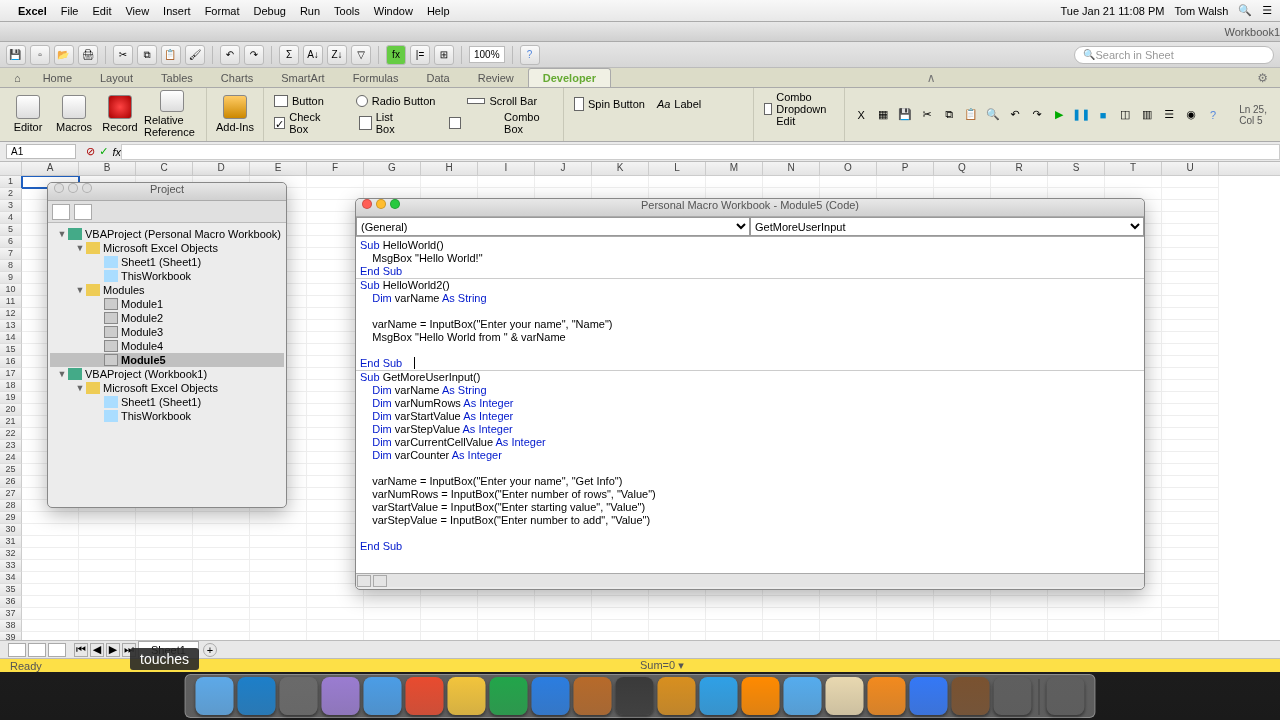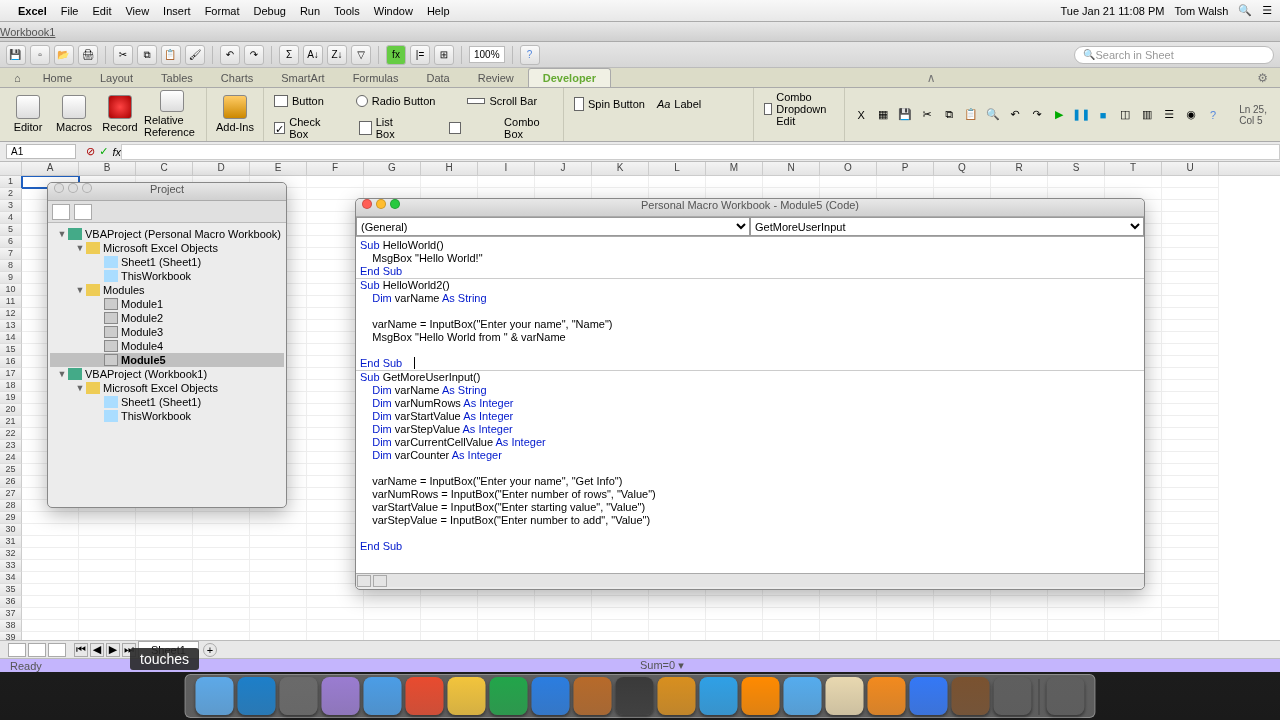--- a/index.html
+++ b/index.html
@@ -13,7 +13,7 @@
 .menubar .right{margin-left:auto;display:flex;align-items:center;gap:10px;font-size:10px;}
 
 
-.workbook-title{height:20px;background:linear-gradient(#e8e8e8,#d0d0d0);display:flex;align-items:center;justify-content:flex-start;font-size:11px;color:#555;border-bottom:1px solid #aaa;text-decoration:underline;}
+.workbook-title{height:20px;background:linear-gradient(#e8e8e8,#d0d0d0);display:flex;align-items:center;justify-content:flex-end;font-size:11px;color:#555;border-bottom:1px solid #aaa;}
 
 
 .quick-tb{height:26px;background:linear-gradient(#e6e6e6,#d6d6d6);display:flex;align-items:center;padding:0 6px;gap:4px;border-bottom:1px solid #bbb;}

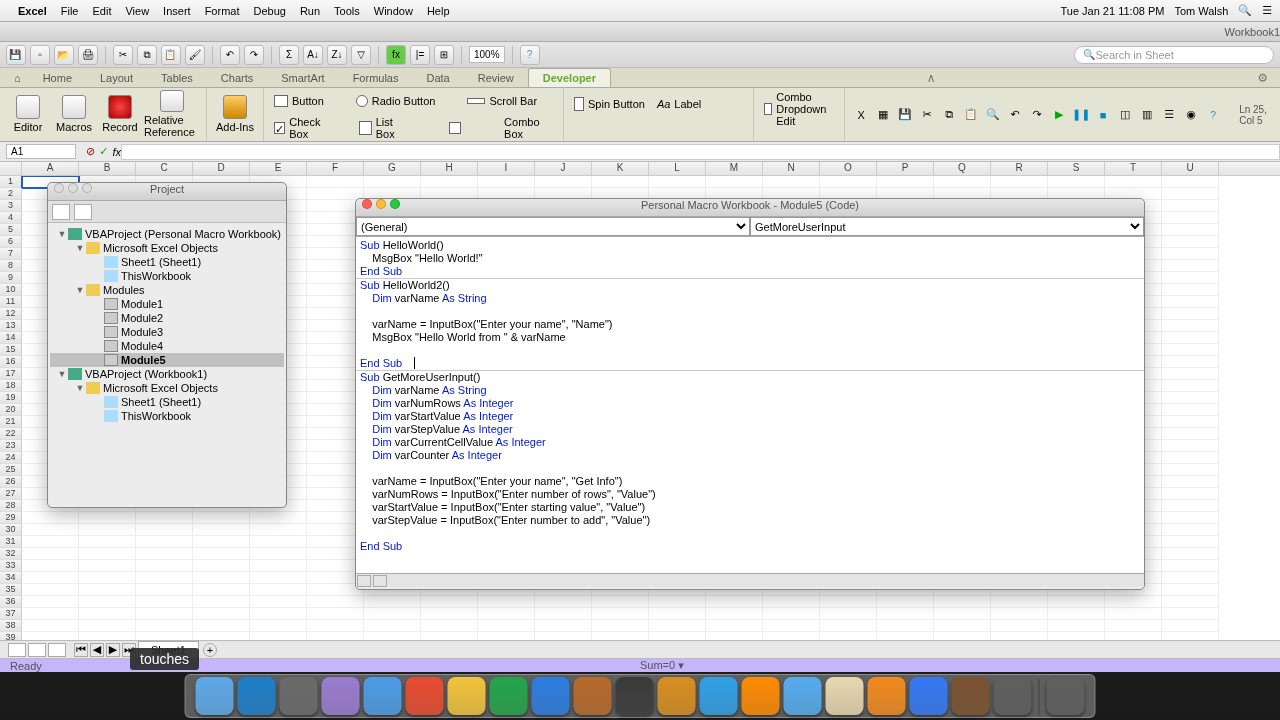--- a/index.html
+++ b/index.html
@@ -201,7 +201,7 @@
         <span>Add-Ins</span>
       </div>
   </div>
-  <div class="ribbon-group" style="flex-direction:column;justify-content:space-between;min-width:300px;">
+  <div class="ribbon-group" style="flex-direction:column;justify-content:flex-start;min-width:300px;">
     <div class="ctrl-row">
       <div class="ctrl">
           <span class="shape"></span>

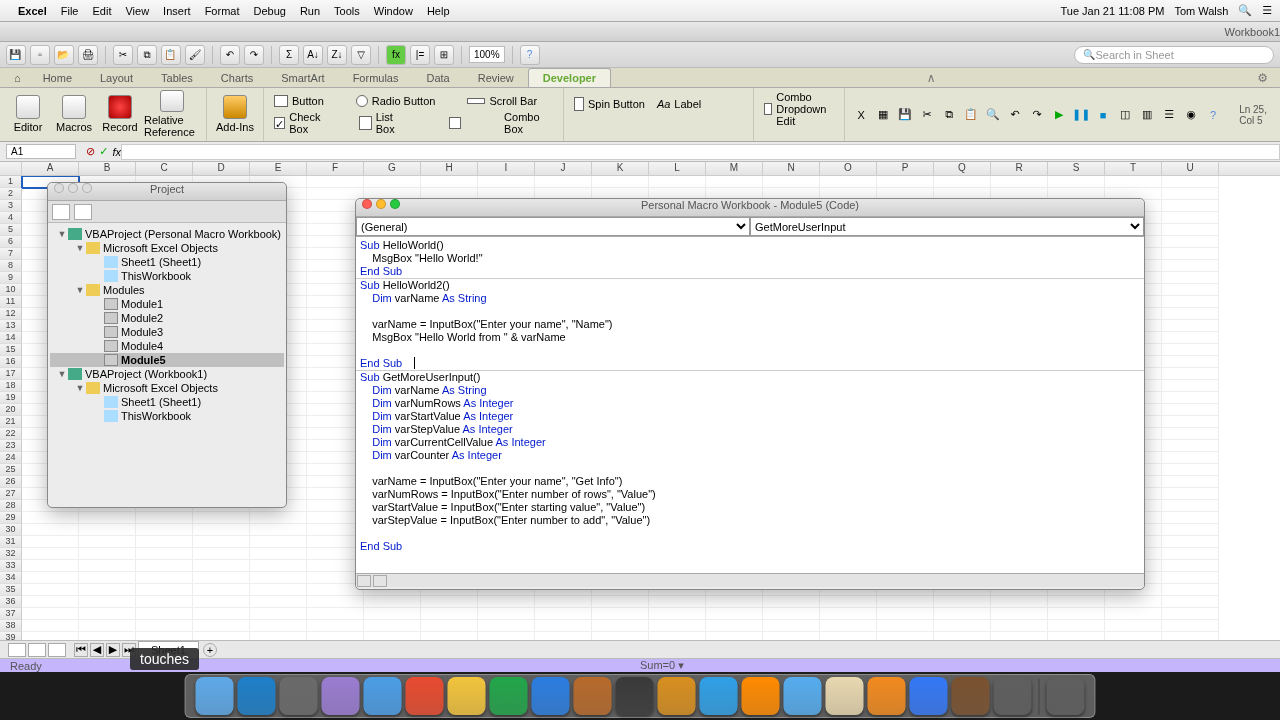--- a/index.html
+++ b/index.html
@@ -101,7 +101,7 @@
 .sheet-footer .view-btns .vb{width:18px;height:14px;border:1px solid #aaa;background:#fff;}
 
 
-.statusbar{position:absolute;bottom:48px;left:0;right:0;height:14px;background:#c4b5fd;border-top:1px solid #bbb;display:flex;align-items:center;padding:0 10px;font-size:10px;color:#555;}
+.statusbar{position:absolute;bottom:48px;left:0;right:0;height:14px;background:#fde047;border-top:1px solid #bbb;display:flex;align-items:center;padding:0 10px;font-size:10px;color:#555;}
 .statusbar .sum{position:absolute;left:50%;}
 
 

